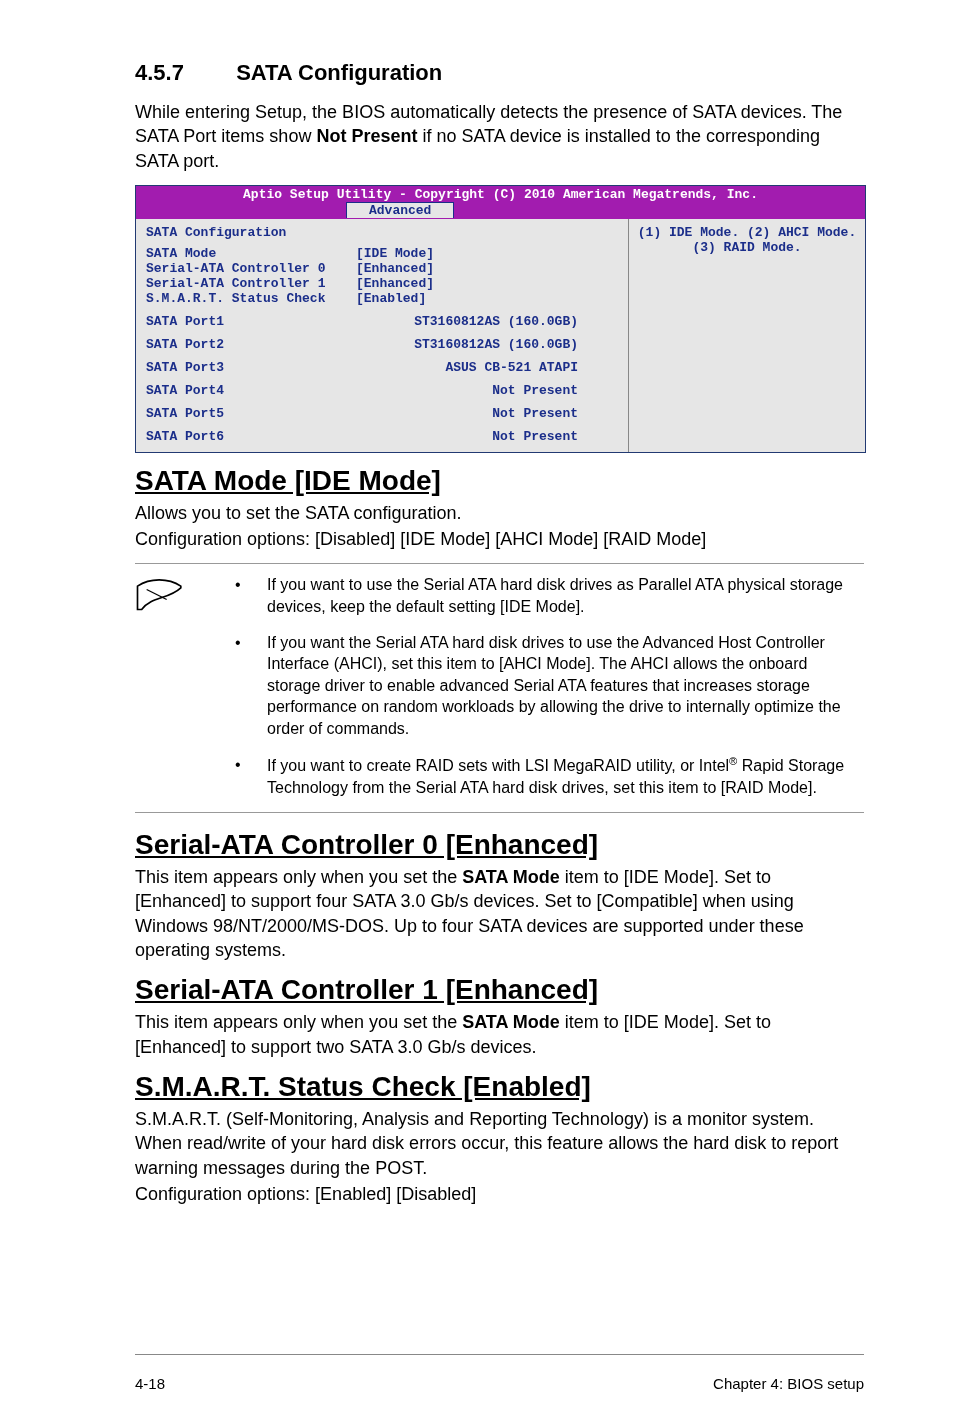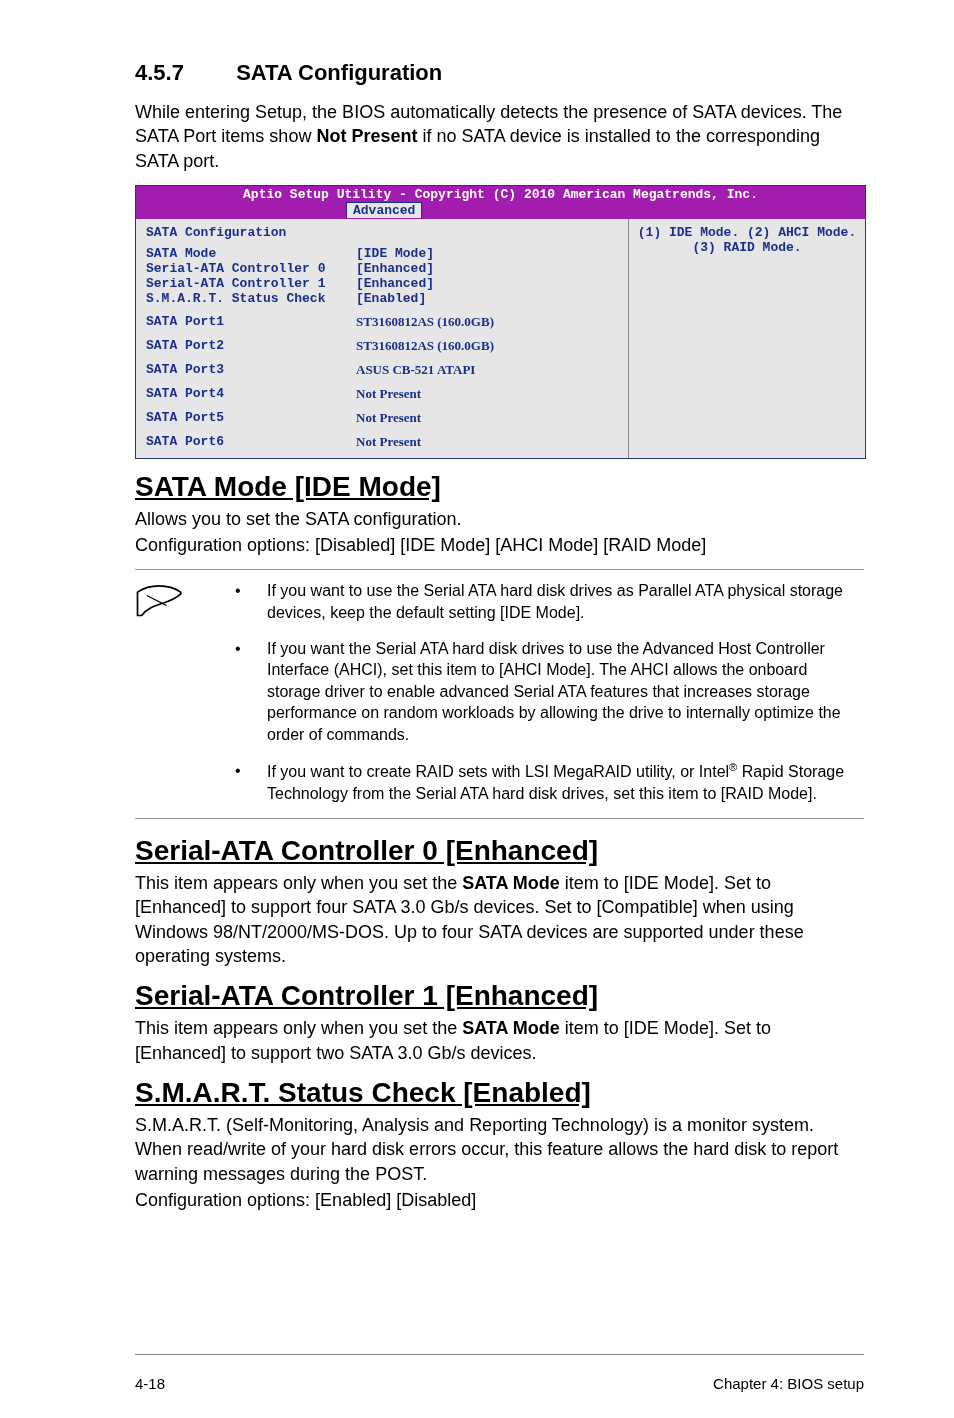--- a/index.html
+++ b/index.html
@@ -51,7 +51,7 @@
     color: #1b2e8a;
     border: 1px solid #1b2e8a;
     border-bottom: none;
-    padding: 0 6px;
+    padding: 0 22px;
     margin-left: 210px;
   }
   .bios-body {

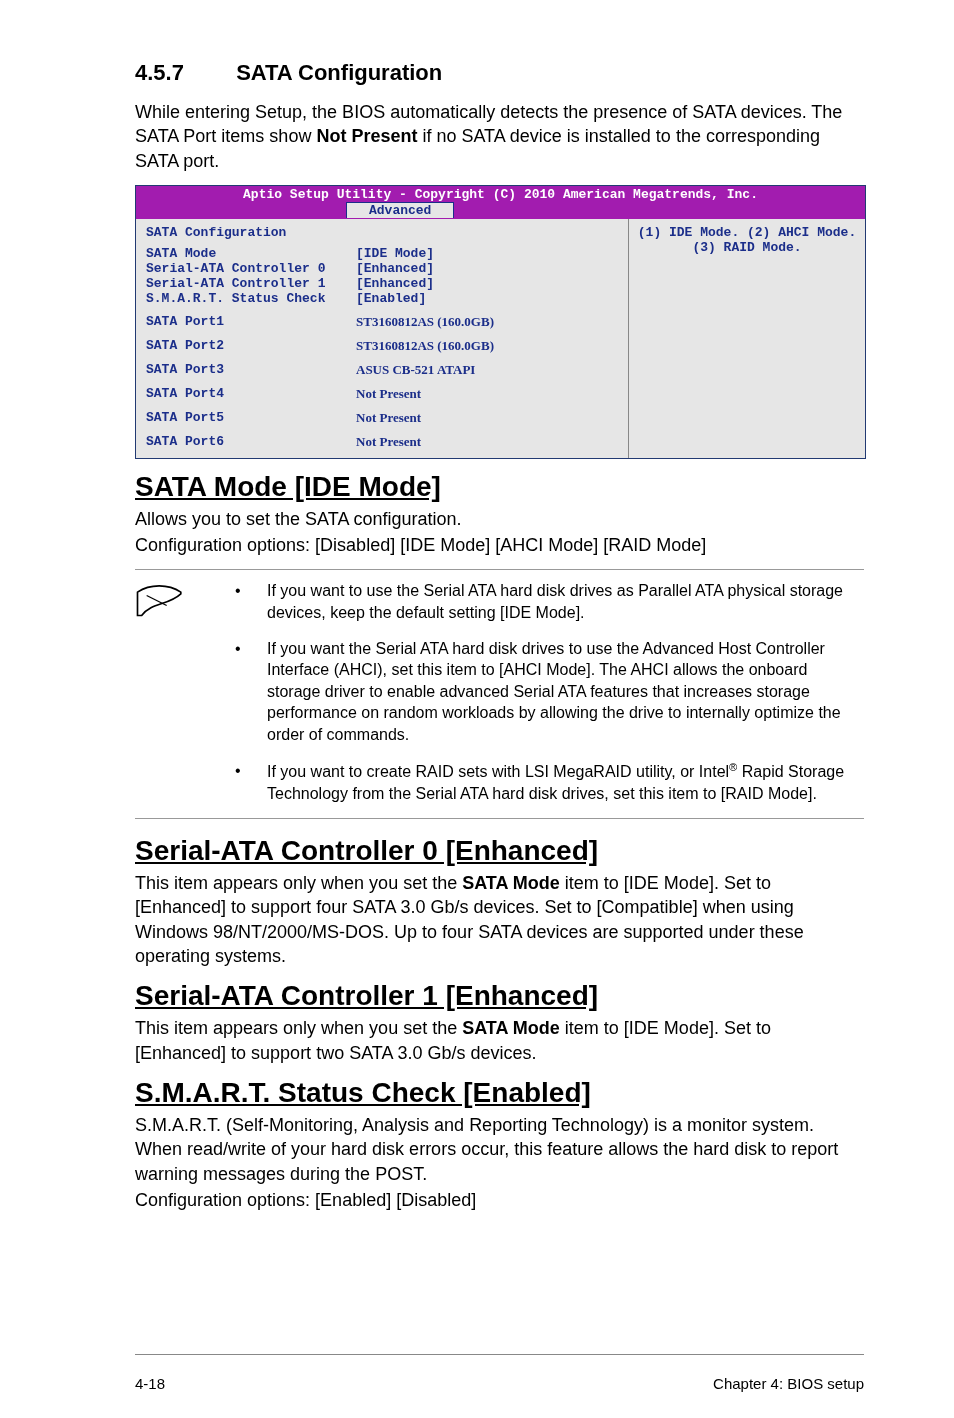--- a/index.html
+++ b/index.html
@@ -72,7 +72,7 @@
   .bios-row { display: flex; margin: 0; }
   .bios-row .k { width: 210px; }
   .bios-row .v { flex: 1; }
-  .bios-row.port .v { text-align: left; padding-right: 40px; font-family: Liberation Serif, serif; }
+  .bios-row.port .v { text-align: right; padding-right: 40px; }
   .bios-left .group2 { margin-top: 10px; }
   .bios-left .port { margin-top: 8px; }
 

